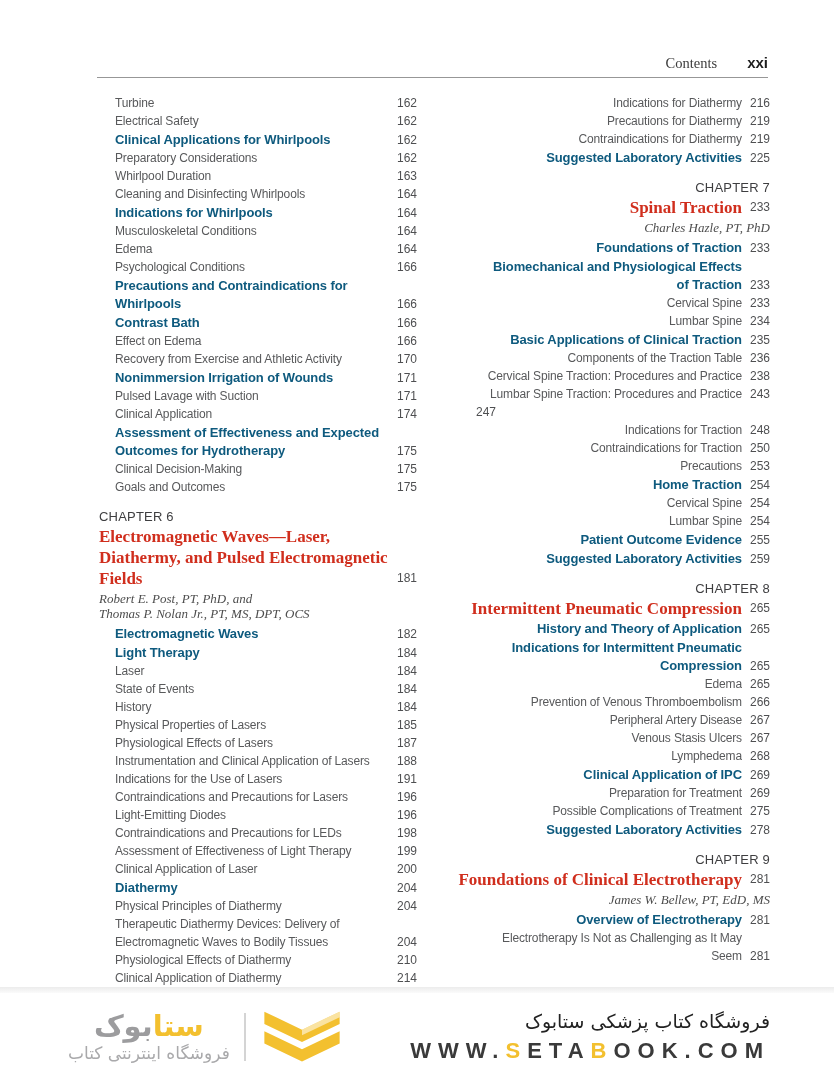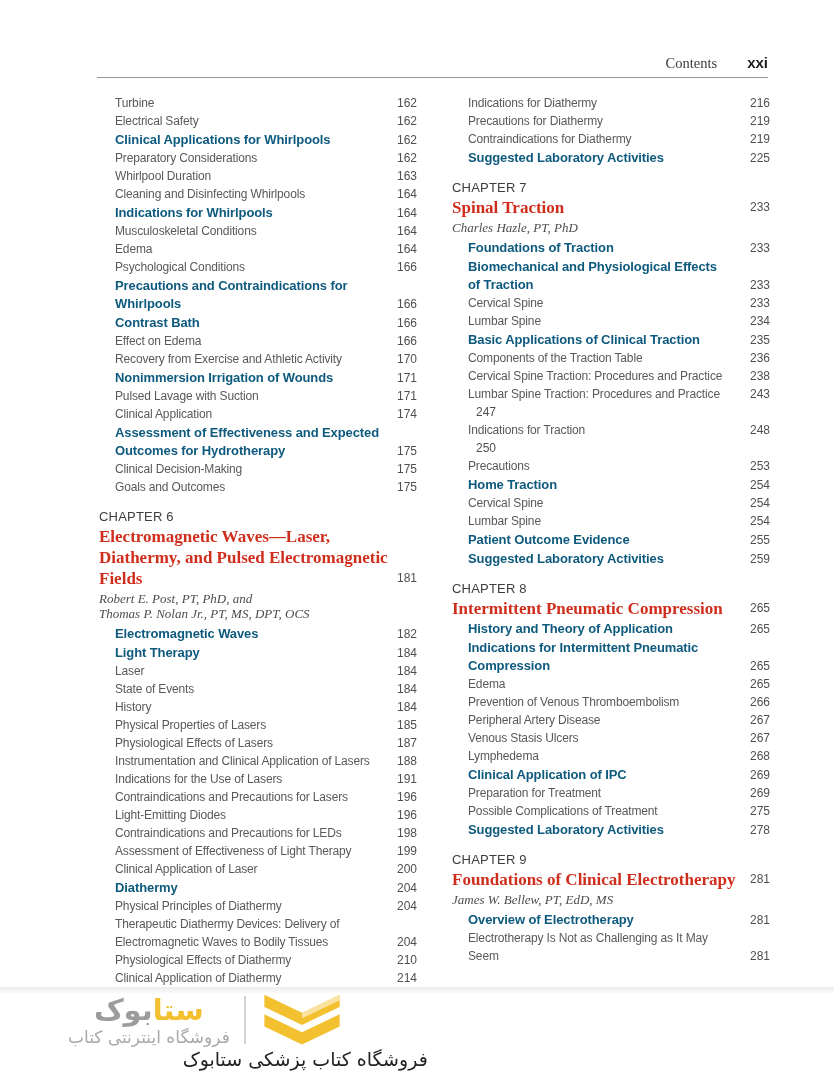--- a/index.html
+++ b/index.html
@@ -24,7 +24,7 @@
   
   .col { position:absolute; top:94px; }
   .col-left  { left:99px;  width:318px; }
-  .col-right { left:452px; width:318px; }
+  .col-right { left:452px; width:318px;text-align:right; }
 
   .toc-row { display:flex; align-items:flex-end; }
   .entry-text { flex:1; white-space:pre; overflow:hidden; }

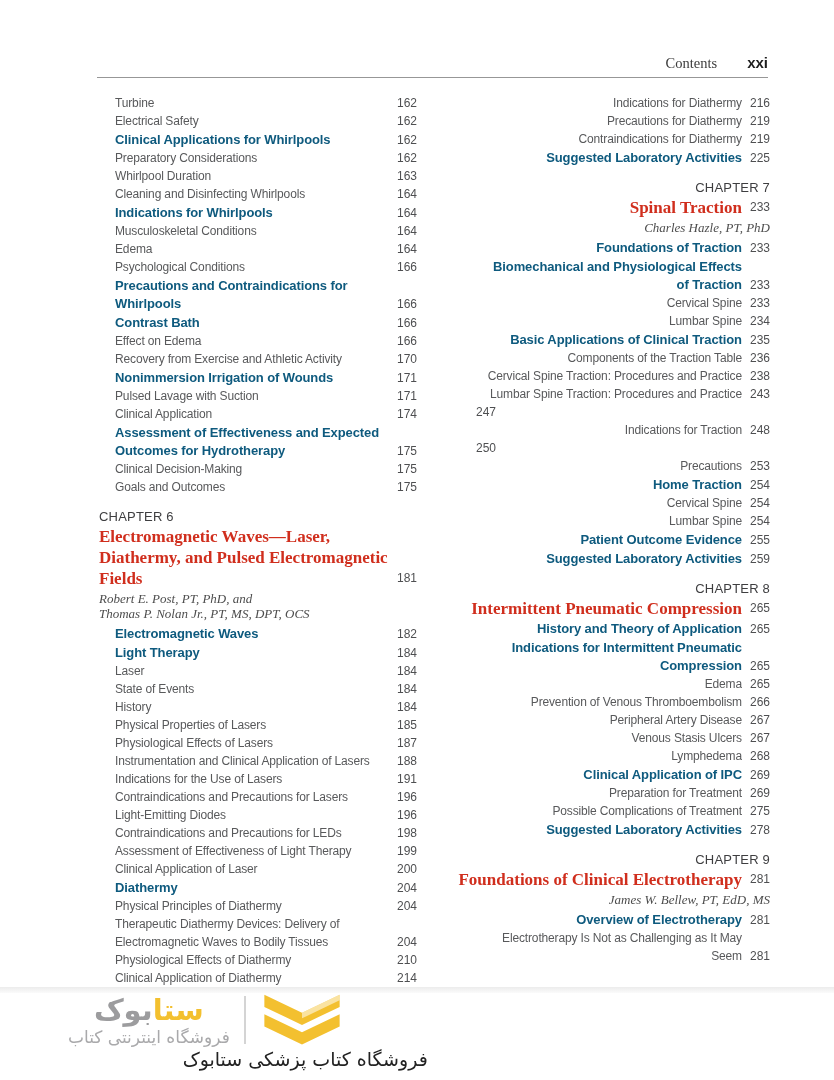--- a/index.html
+++ b/index.html
@@ -337,6 +337,7 @@
       <span class="pg">248</span>
     </div>
     <div class="toc-row sub">
+      <span class="entry-text">Contraindications for Traction</span>
       <span class="pg">250</span>
     </div>
     <div class="toc-row sub">

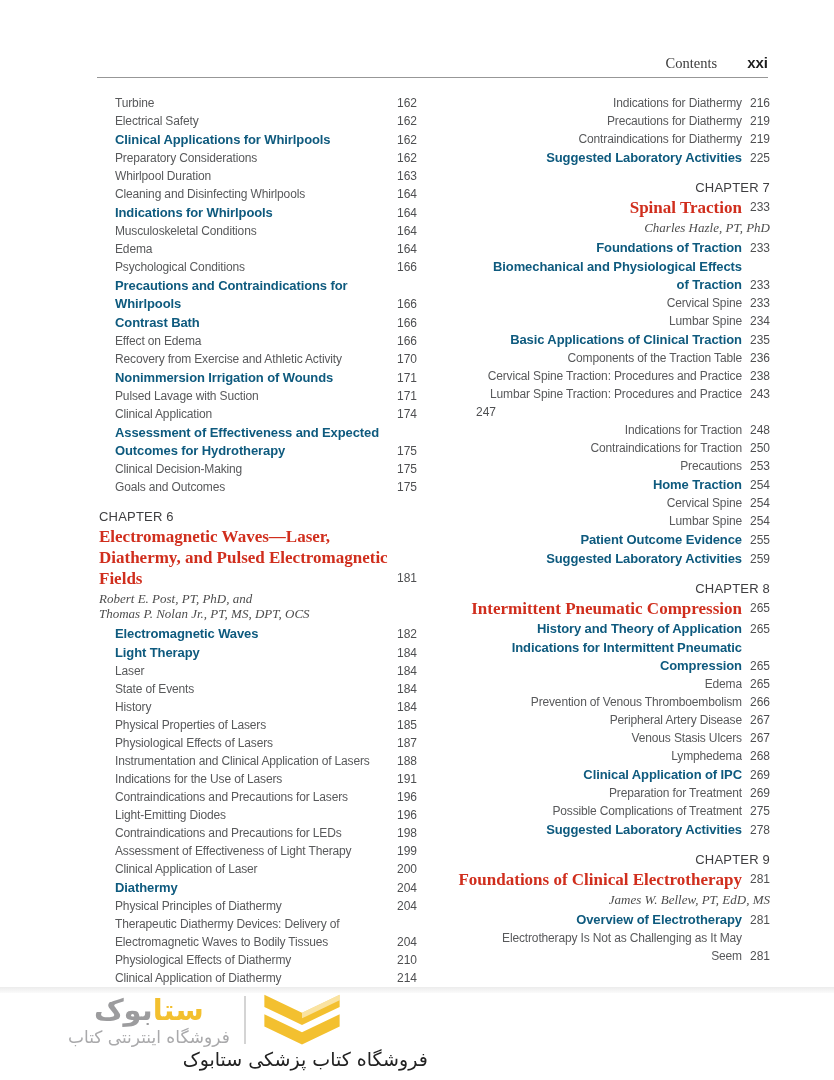--- a/index.html
+++ b/index.html
@@ -67,9 +67,8 @@
   .footer {
     position:absolute; left:0; right:0; top:993px; height:87px;
     background:#ffffff;
-    display:flex; align-items:flex-start; justify-content:space-between;
+    display:flex; align-items:center; justify-content:space-between;
     padding:0 64px 0 68px;
-    flex-direction:column;
   }
   .brand { display:flex; align-items:center; gap:14px; }
   .brand-text { text-align:center; direction:rtl; }

